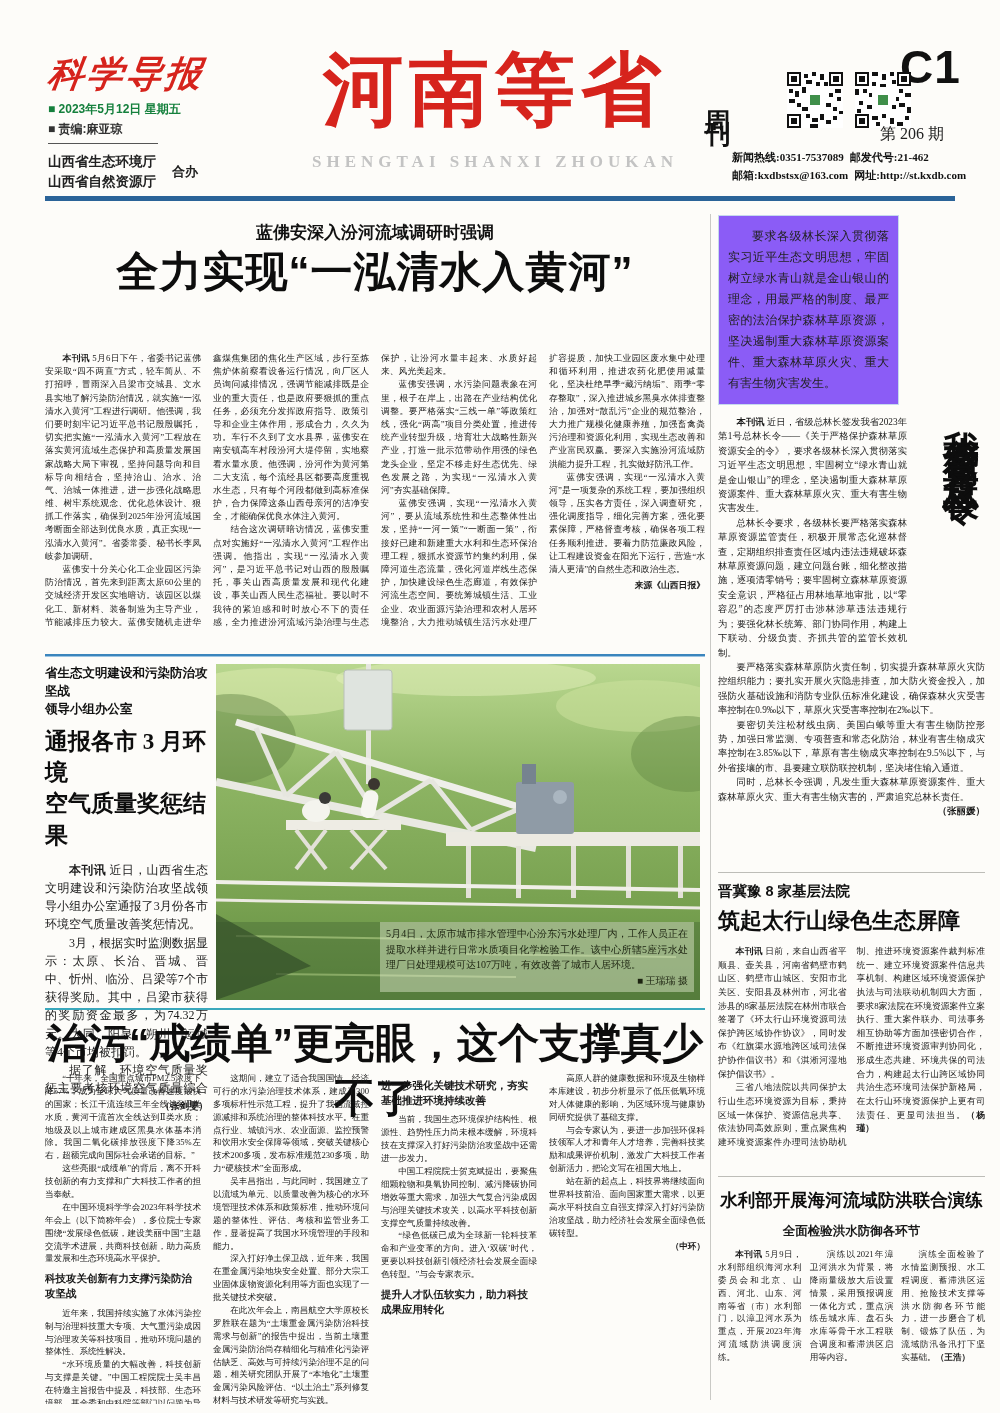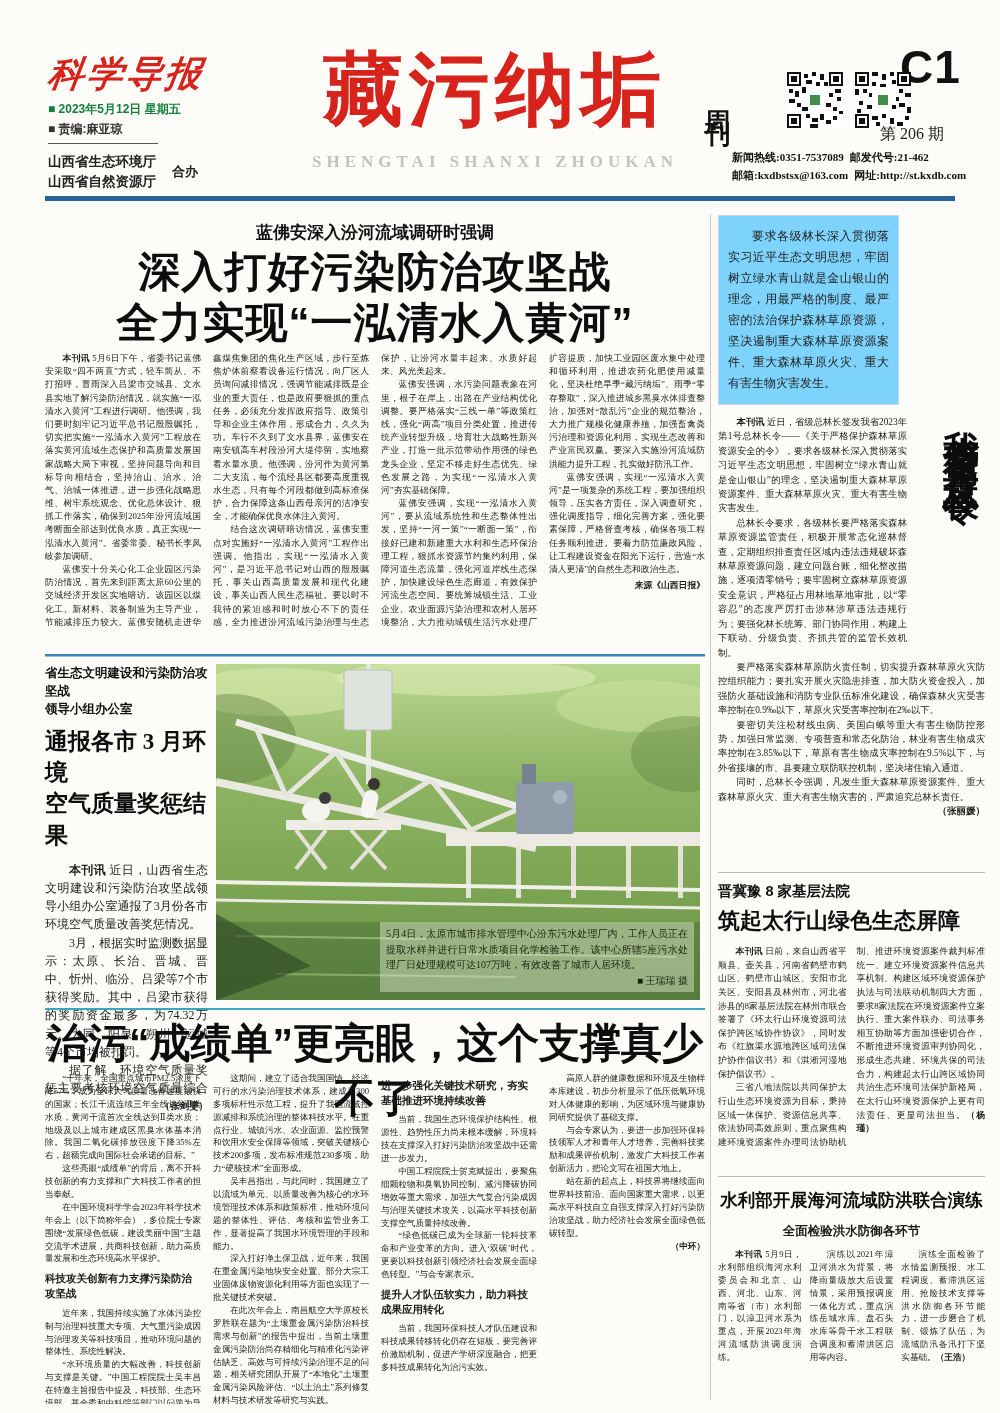--- a/index.html
+++ b/index.html
@@ -100,7 +100,7 @@
   </div>
   <div class="abs cohost sans">合办</div>
 
-  <div class="abs bigtitle">藏污纳垢</div>
+  <div class="abs bigtitle">河南等省</div>
   <div class="abs weekly">周刊</div>
   <div class="abs entitle">SHENGTAI SHANXI ZHOUKAN</div>
 

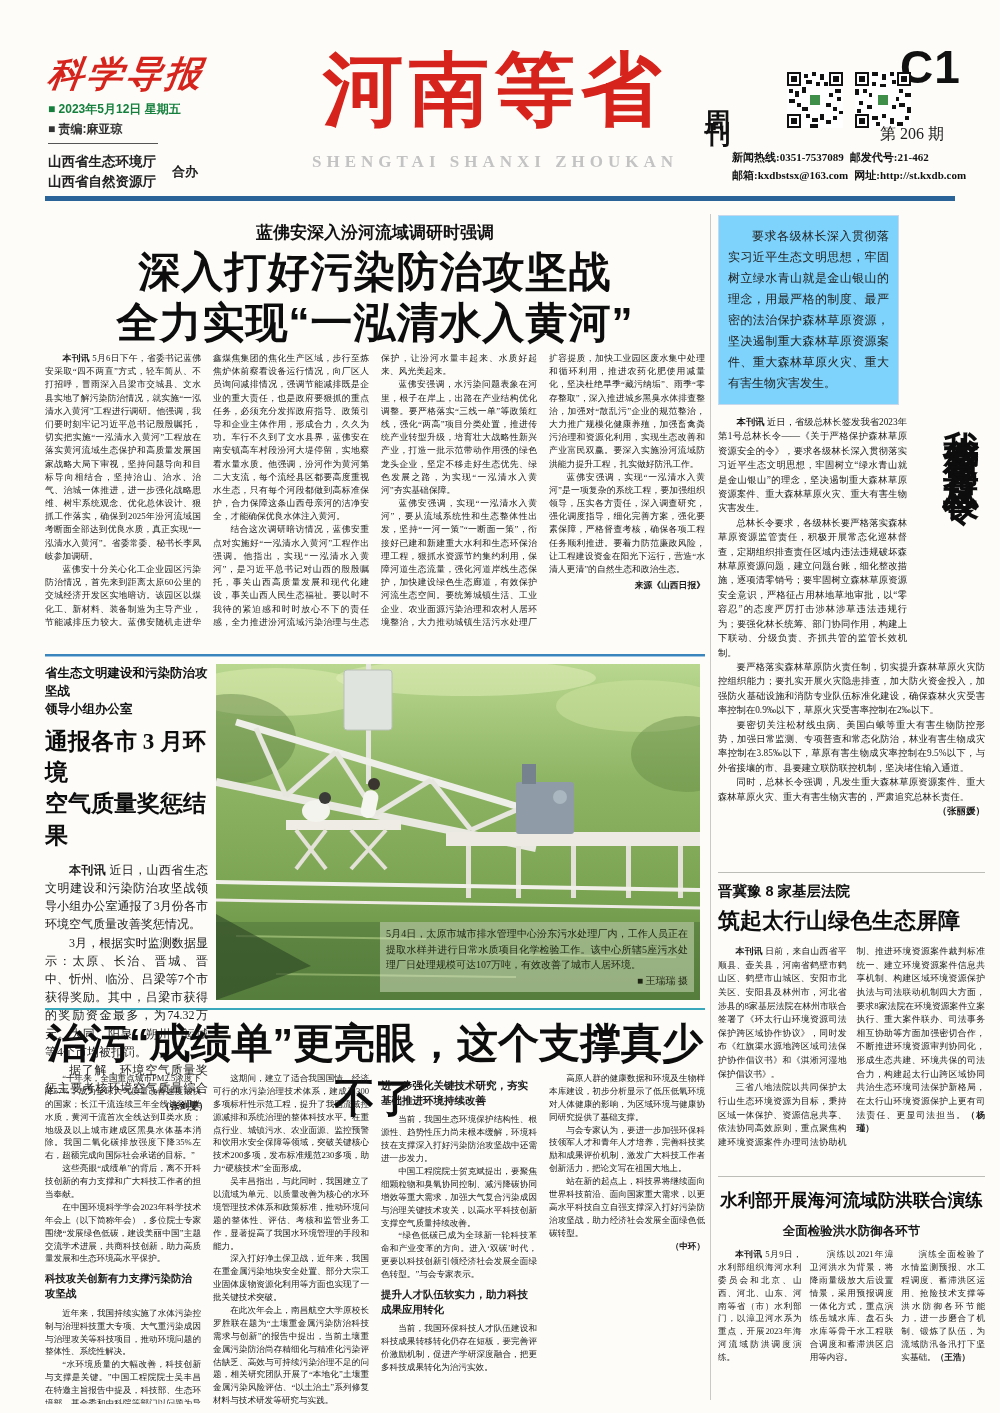--- a/index.html
+++ b/index.html
@@ -63,7 +63,7 @@
   .forest{left:718px;top:215px;width:267px;height:650px;overflow:hidden;}
   .forest .vt{float:right;writing-mode:vertical-rl;text-orientation:upright;height:438px;width:78px;
               text-align:center;font-size:36px;font-weight:900;letter-spacing:6px;color:#0d0d0d;}
-  .forest .box{margin-right:86px;background:#7dd3fc;border:1px solid #c6d9ec;padding:10px 9px;
+  .forest .box{margin-right:86px;background:#8b5cf6;border:1px solid #c6d9ec;padding:10px 9px;
                font-size:12px;line-height:1.75;text-align:justify;text-indent:2em;color:#222;}
   .forest .fb{margin-top:10px;font-size:9.3px;line-height:1.55;text-align:justify;}
   .forest .fb p{margin:0;text-indent:2em;}

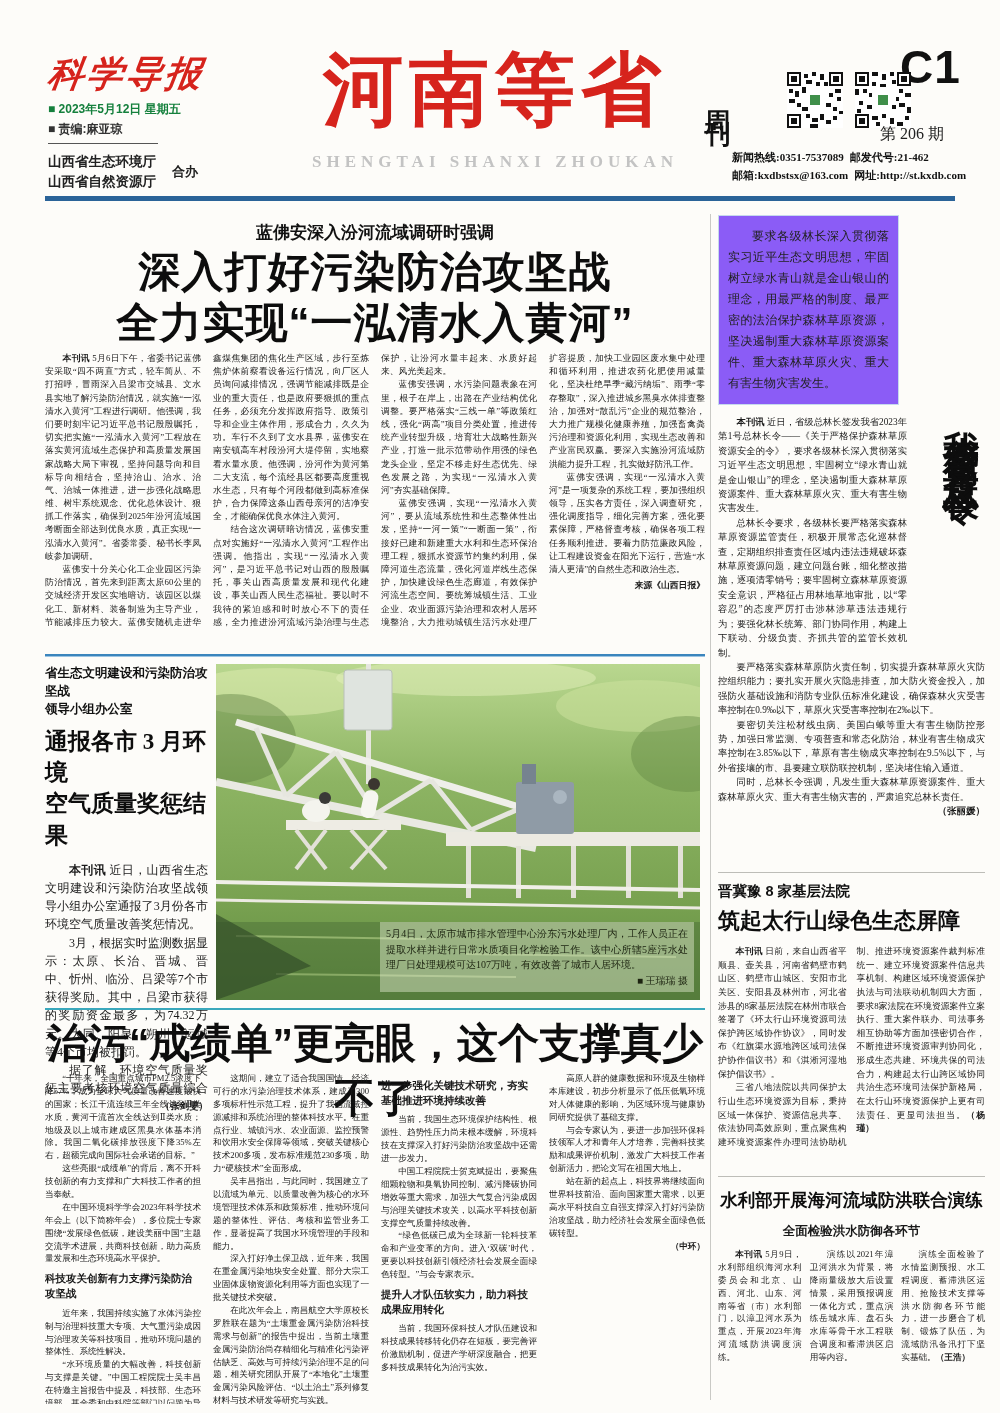--- a/index.html
+++ b/index.html
@@ -196,7 +196,6 @@
 
   <div class="abs lead-kicker sans">蓝佛安深入汾河流域调研时强调</div>
   <div class="abs lead-h sans">
-    <div>深入打好污染防治攻坚战</div>
     <div>全力实现“一泓清水入黄河”</div>
   </div>
   <div class="abs lead-body">

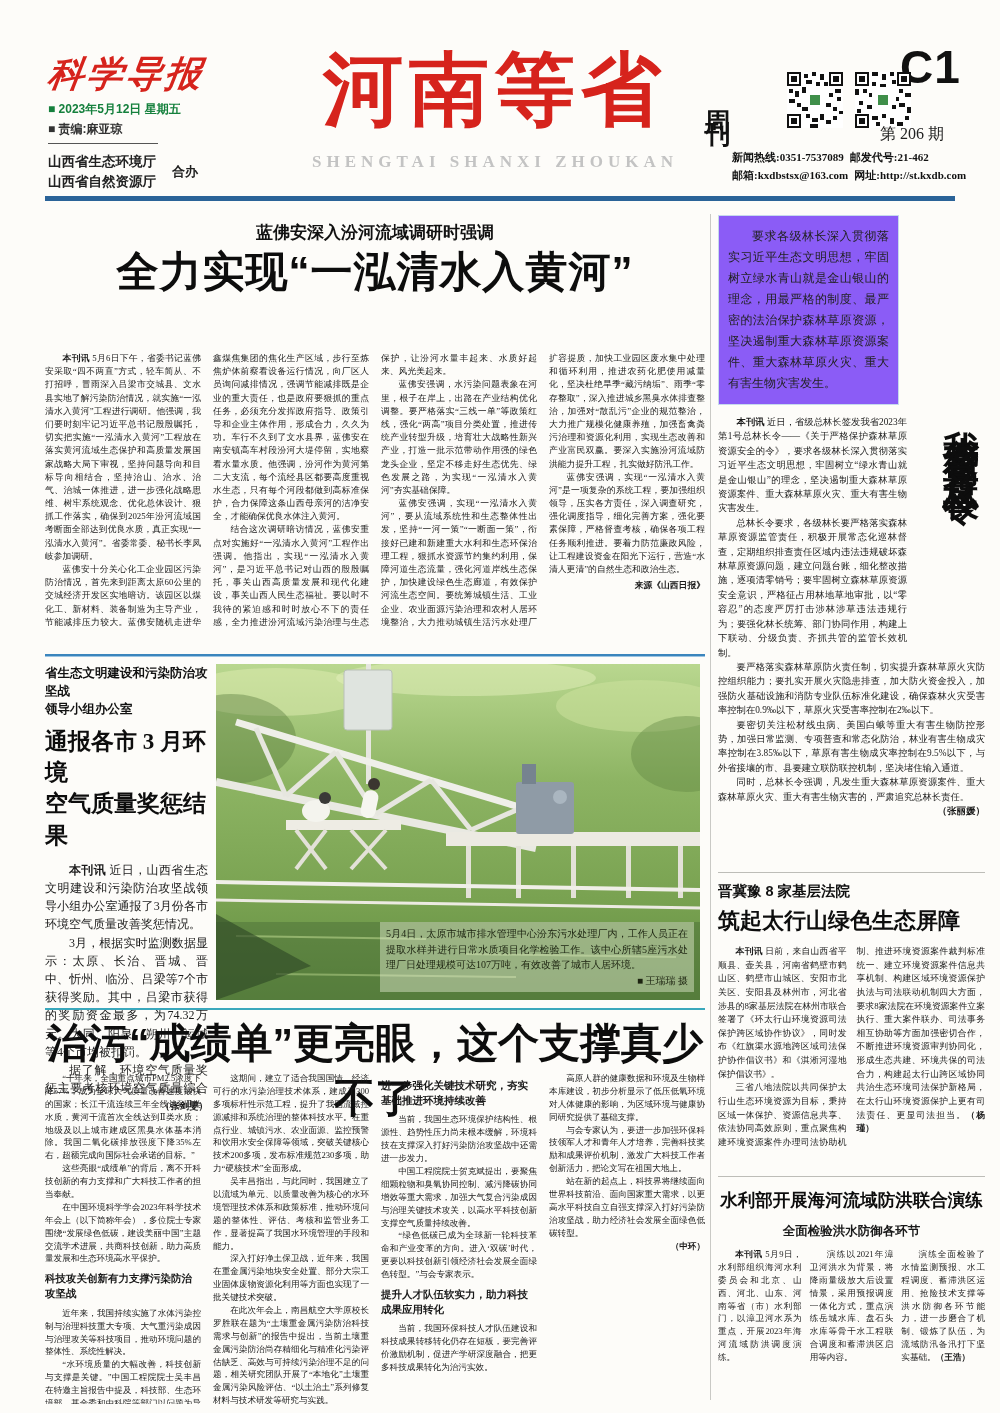--- a/index.html
+++ b/index.html
@@ -308,7 +308,6 @@
       <p>中国工程院院士贺克斌提出，要聚焦细颗粒物和臭氧协同控制、减污降碳协同增效等重大需求，加强大气复合污染成因与治理关键技术攻关，以高水平科技创新支撑空气质量持续改善。</p>
       <p>“绿色低碳已成为全球新一轮科技革命和产业变革的方向。进入‘双碳’时代，更要以科技创新引领经济社会发展全面绿色转型。”与会专家表示。</p>
       <div class="sh">提升人才队伍软实力，助力科技成果应用转化</div>
-      <p>当前，我国环保科技人才队伍建设和科技成果转移转化仍存在短板，要完善评价激励机制，促进产学研深度融合，把更多科技成果转化为治污实效。</p>
     </div>
     <div class="c">
       <p>高原人群的健康数据和环境及生物样本库建设，初步分析显示了低压低氧环境对人体健康的影响，为区域环境与健康协同研究提供了基础支撑。</p>

